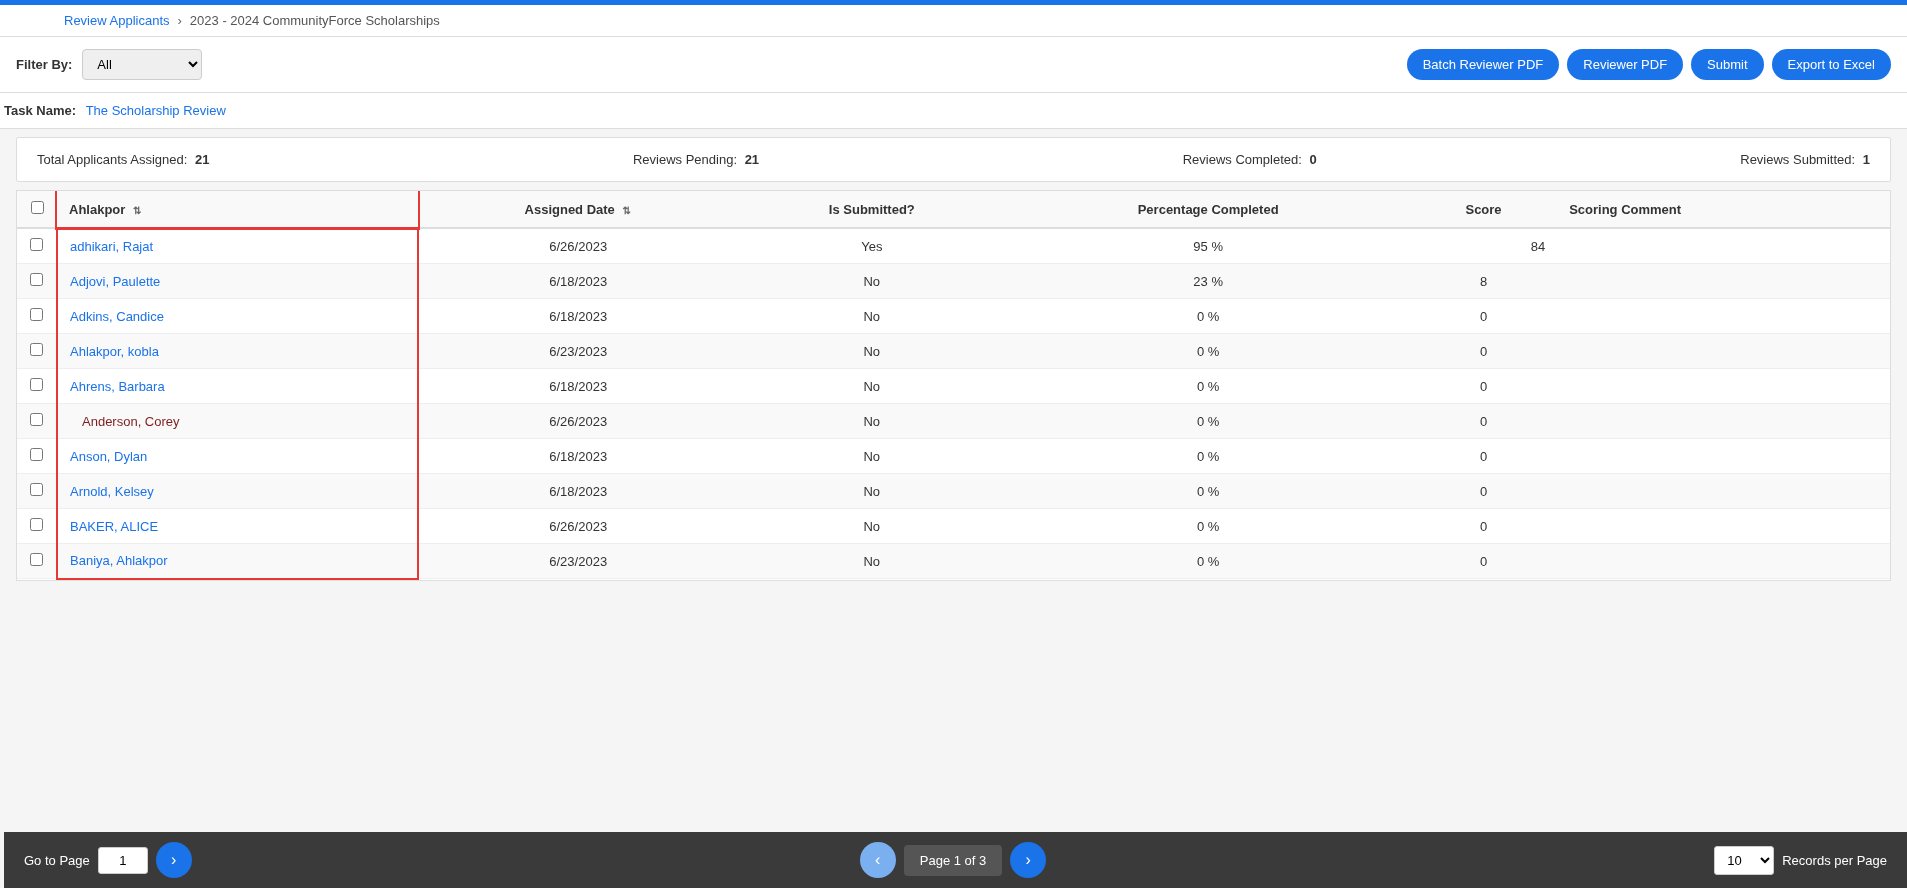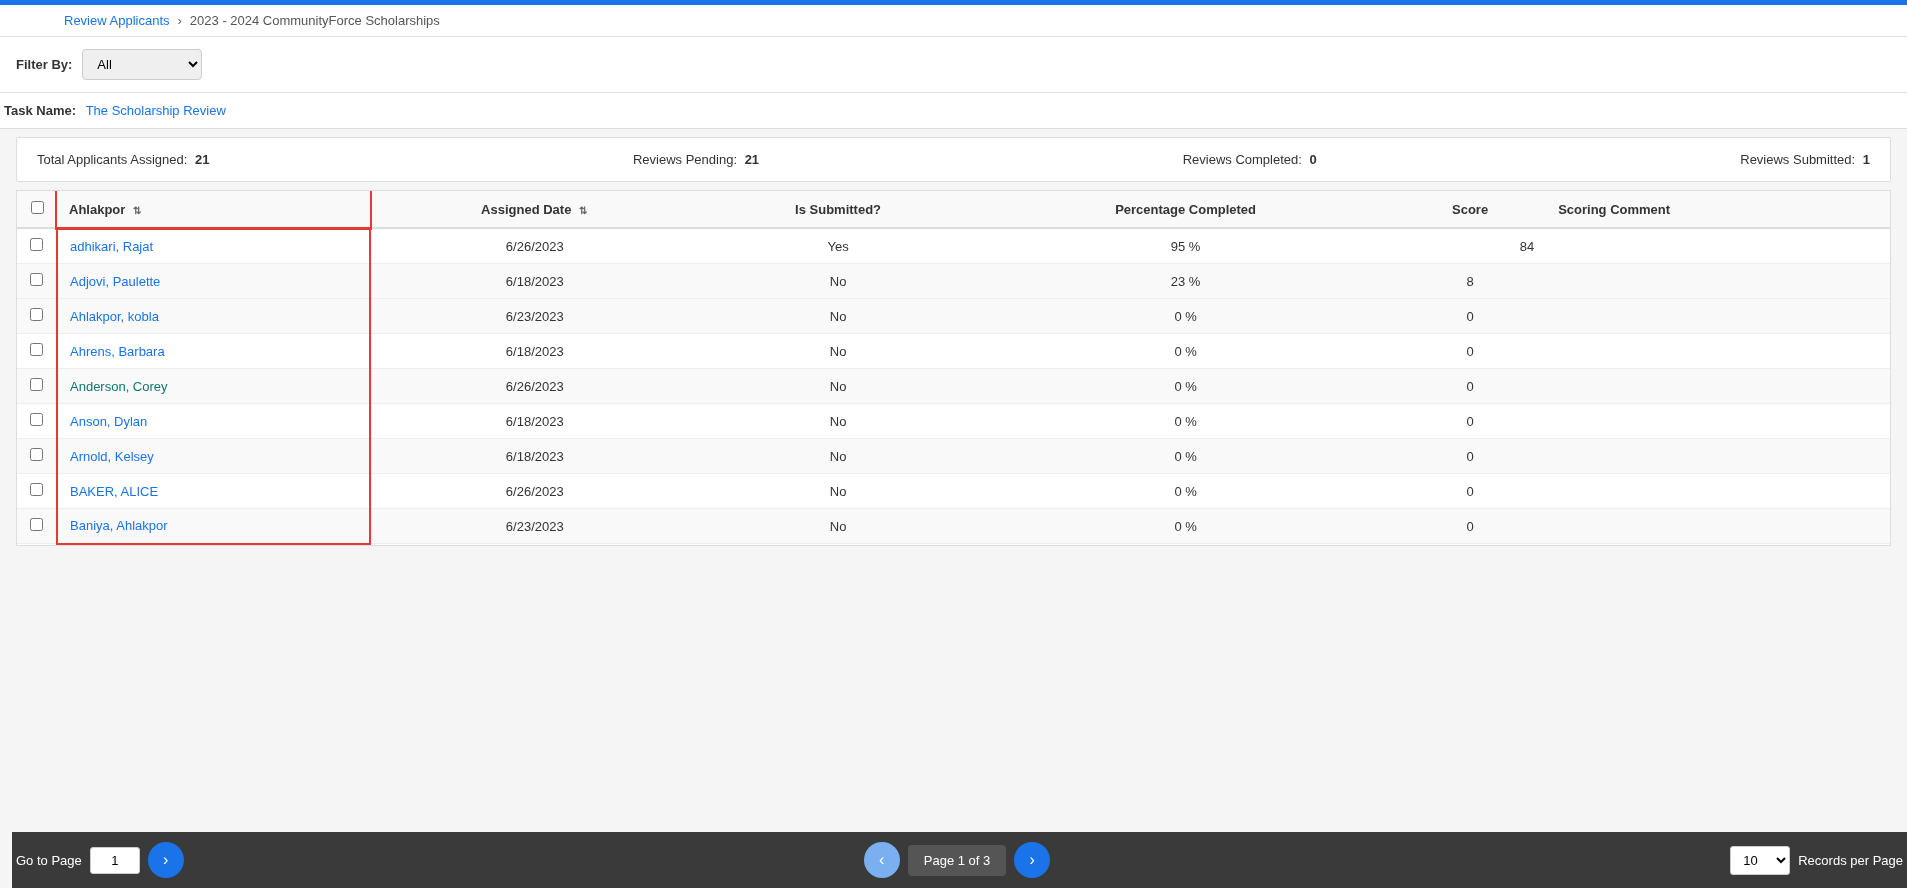--- a/index.html
+++ b/index.html
@@ -25,6 +25,12 @@
       <option>Pending</option>
       <option>Completed</option>
     </select>
+  </div>
+  <div style="display:flex; gap:8px;">
+    <button style="padding:8px 16px; border:none; border-radius:20px; font-size:13px; cursor:pointer; color:#fff; background:#1a73e8;">Batch Reviewer PDF</button>
+    <button style="padding:8px 16px; border:none; border-radius:20px; font-size:13px; cursor:pointer; color:#fff; background:#1a73e8;">Reviewer PDF</button>
+    <button style="padding:8px 16px; border:none; border-radius:20px; font-size:13px; cursor:pointer; color:#fff; background:#1a73e8;">Submit</button>
+    <button style="padding:8px 16px; border:none; border-radius:20px; font-size:13px; cursor:pointer; color:#fff; background:#1a73e8;">Export to Excel</button>
   </div>
 </div>
 

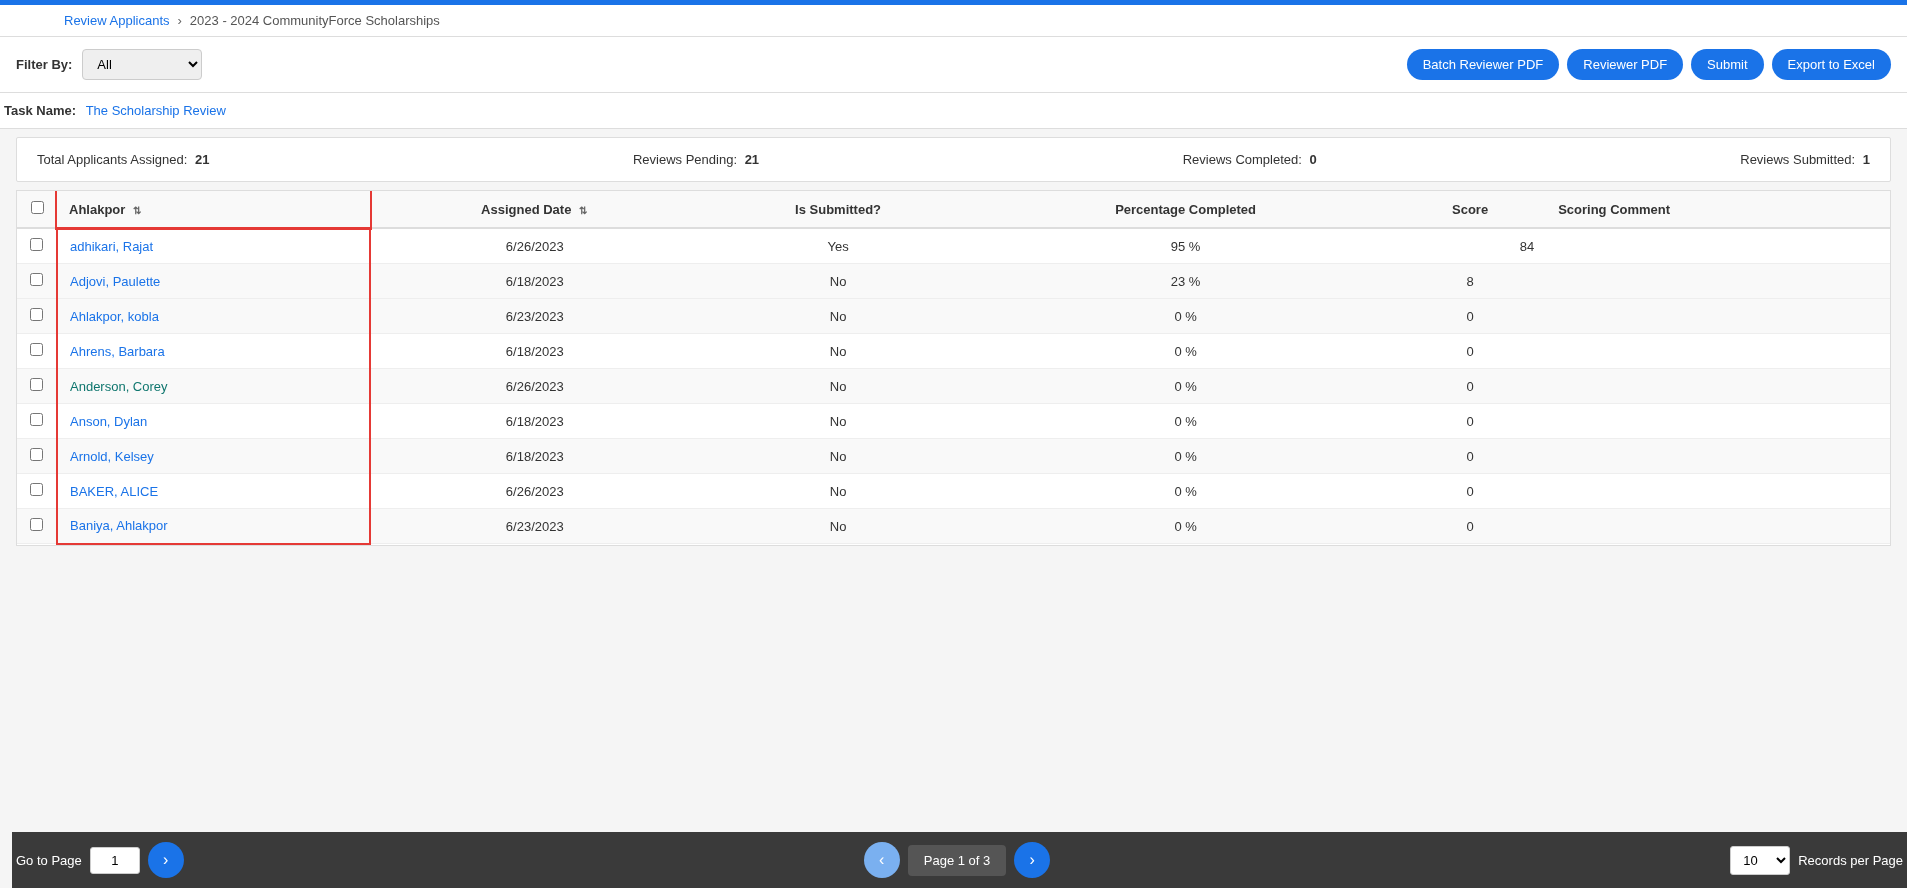--- a/index.html
+++ b/index.html
@@ -106,6 +106,15 @@
           <td style="padding: 9px 12px; text-align: center;">8</td>
           <td style="padding: 9px 12px;"></td>
         </tr>
+        <tr style="border-bottom: 1px solid rgb(238, 238, 238);">
+          <td style="text-align: center; padding: 9px 12px; width: 40px;"><input type="checkbox" style=""></td>
+          <td style="padding: 9px 12px; color: rgb(26, 115, 232); cursor: pointer; border-left: 2.5px solid rgb(229, 57, 53); border-right: 2.5px solid rgb(229, 57, 53);">Adkins, Candice</td>
+          <td style="padding: 9px 12px; text-align: center;">6/18/2023</td>
+          <td style="padding: 9px 12px; text-align: center;">No</td>
+          <td style="padding: 9px 12px; text-align: center;">0 %</td>
+          <td style="padding: 9px 12px; text-align: center;">0</td>
+          <td style="padding: 9px 12px;"></td>
+        </tr>
         <tr style="border-bottom: 1px solid rgb(238, 238, 238); background: rgb(249, 249, 249);">
           <td style="text-align: center; padding: 9px 12px; width: 40px;"><input type="checkbox" style=""></td>
           <td style="padding: 9px 12px; color: rgb(26, 115, 232); cursor: pointer; border-left: 2.5px solid rgb(229, 57, 53); border-right: 2.5px solid rgb(229, 57, 53);">Ahlakpor, kobla</td>

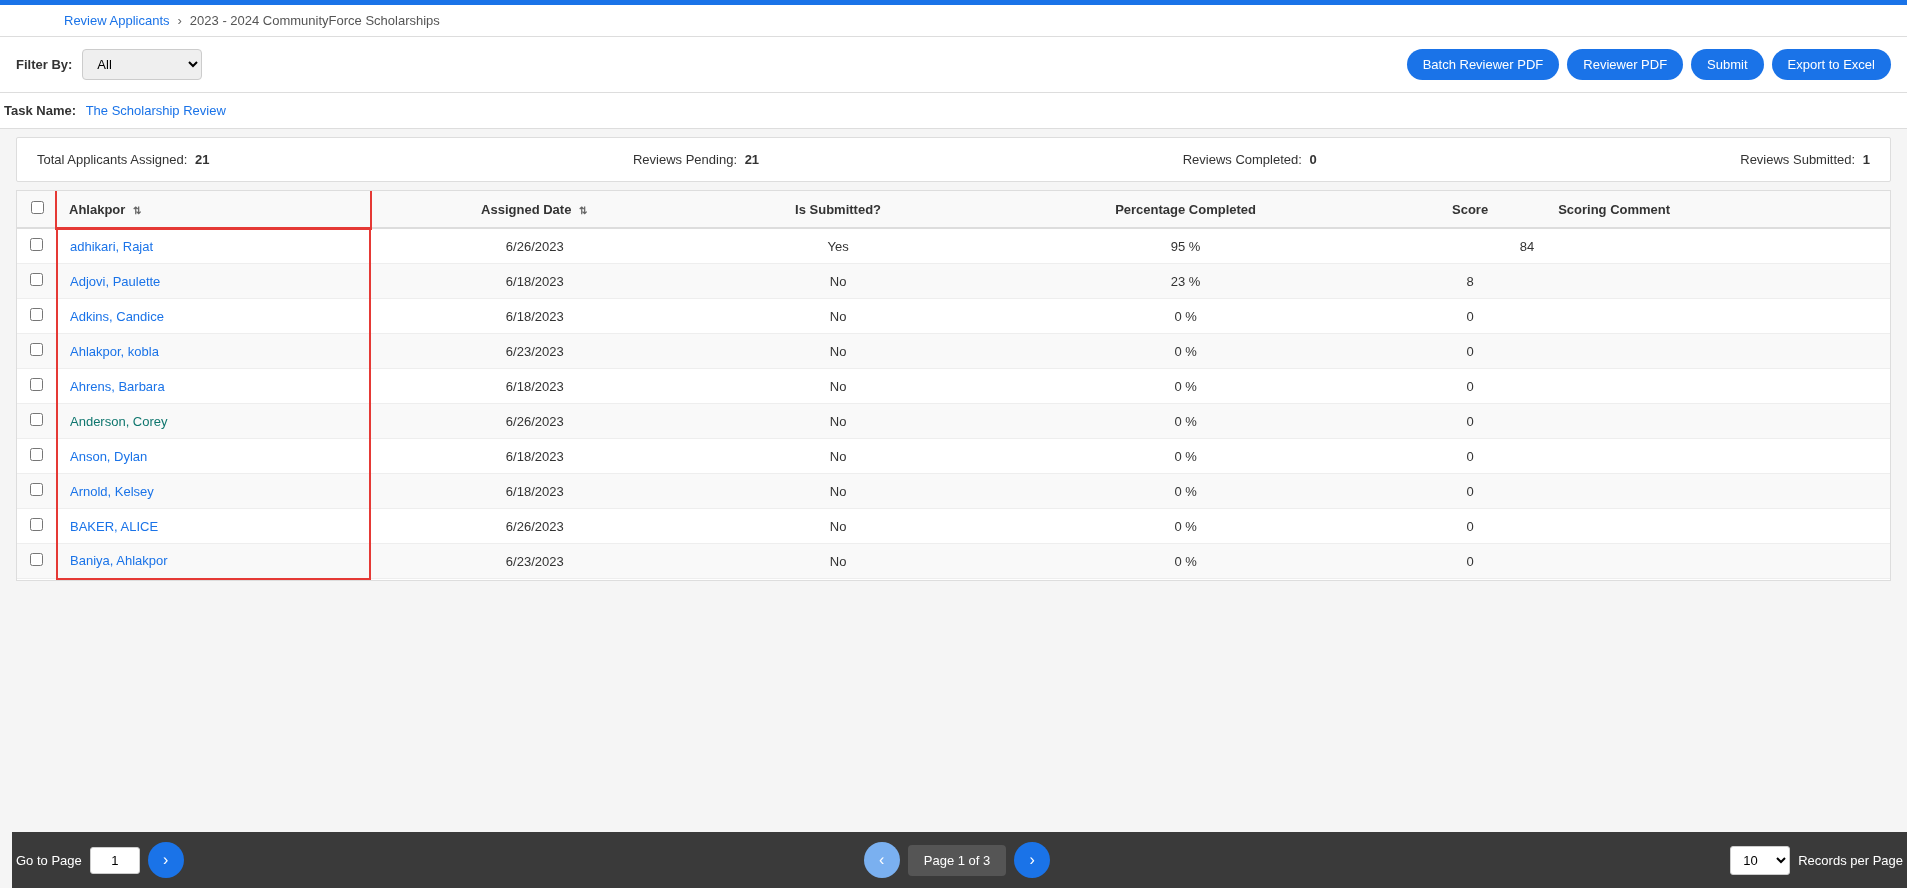--- a/index.html
+++ b/index.html
@@ -135,7 +135,7 @@
         </tr>
         <tr style="border-bottom: 1px solid rgb(238, 238, 238); background: rgb(249, 249, 249);">
           <td style="text-align: center; padding: 9px 12px; width: 40px;"><input type="checkbox" style=""></td>
-          <td style="padding: 9px 12px; color: #0f766e; cursor: pointer; border-left: 2.5px solid rgb(229, 57, 53); border-right: 2.5px solid rgb(229, 57, 53);">Anderson, Corey</td>
+          <td style="padding: 9px 24px; color: #7f1d1d; cursor: pointer; border-left: 2.5px solid rgb(229, 57, 53); border-right: 2.5px solid rgb(229, 57, 53);">Anderson, Corey</td>
           <td style="padding: 9px 12px; text-align: center;">6/26/2023</td>
           <td style="padding: 9px 12px; text-align: center;">No</td>
           <td style="padding: 9px 12px; text-align: center;">0 %</td>

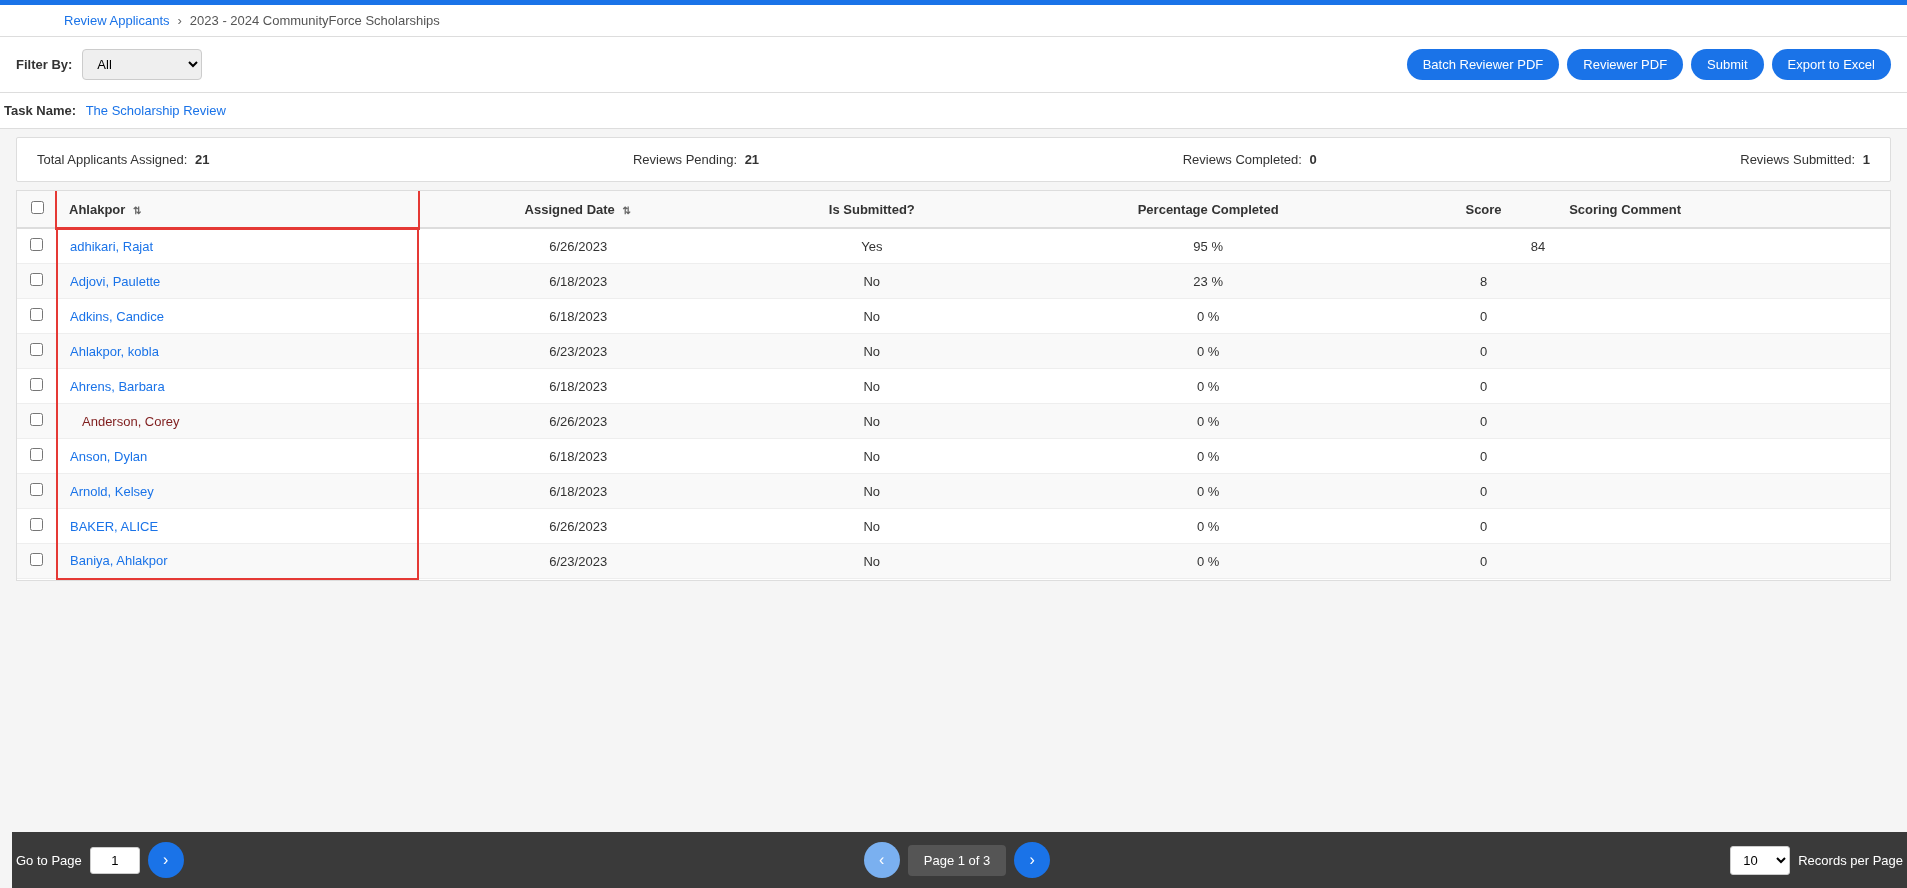--- a/index.html
+++ b/index.html
@@ -182,7 +182,7 @@
   </table>
 </div>
 
-<div style="background:#3a3a3a; padding:10px 4px; display:flex; align-items:center; justify-content:space-between; position:fixed; bottom:0; left:12px; right:0; gap:8px;">
+<div style="background:#3a3a3a; padding:10px 20px; display:flex; align-items:center; justify-content:space-between; position:fixed; bottom:0; left:4px; right:0; gap:8px;">
   <div style="display:flex; align-items:center; gap:8px;">
     <span style="color:#fff; font-size:13px;">Go to Page</span>
     <input type="text" value="1" style="width: 50px; padding: 5px 8px; border: 1px solid rgb(204, 204, 204); border-radius: 3px; font-size: 13px; text-align: center;">

